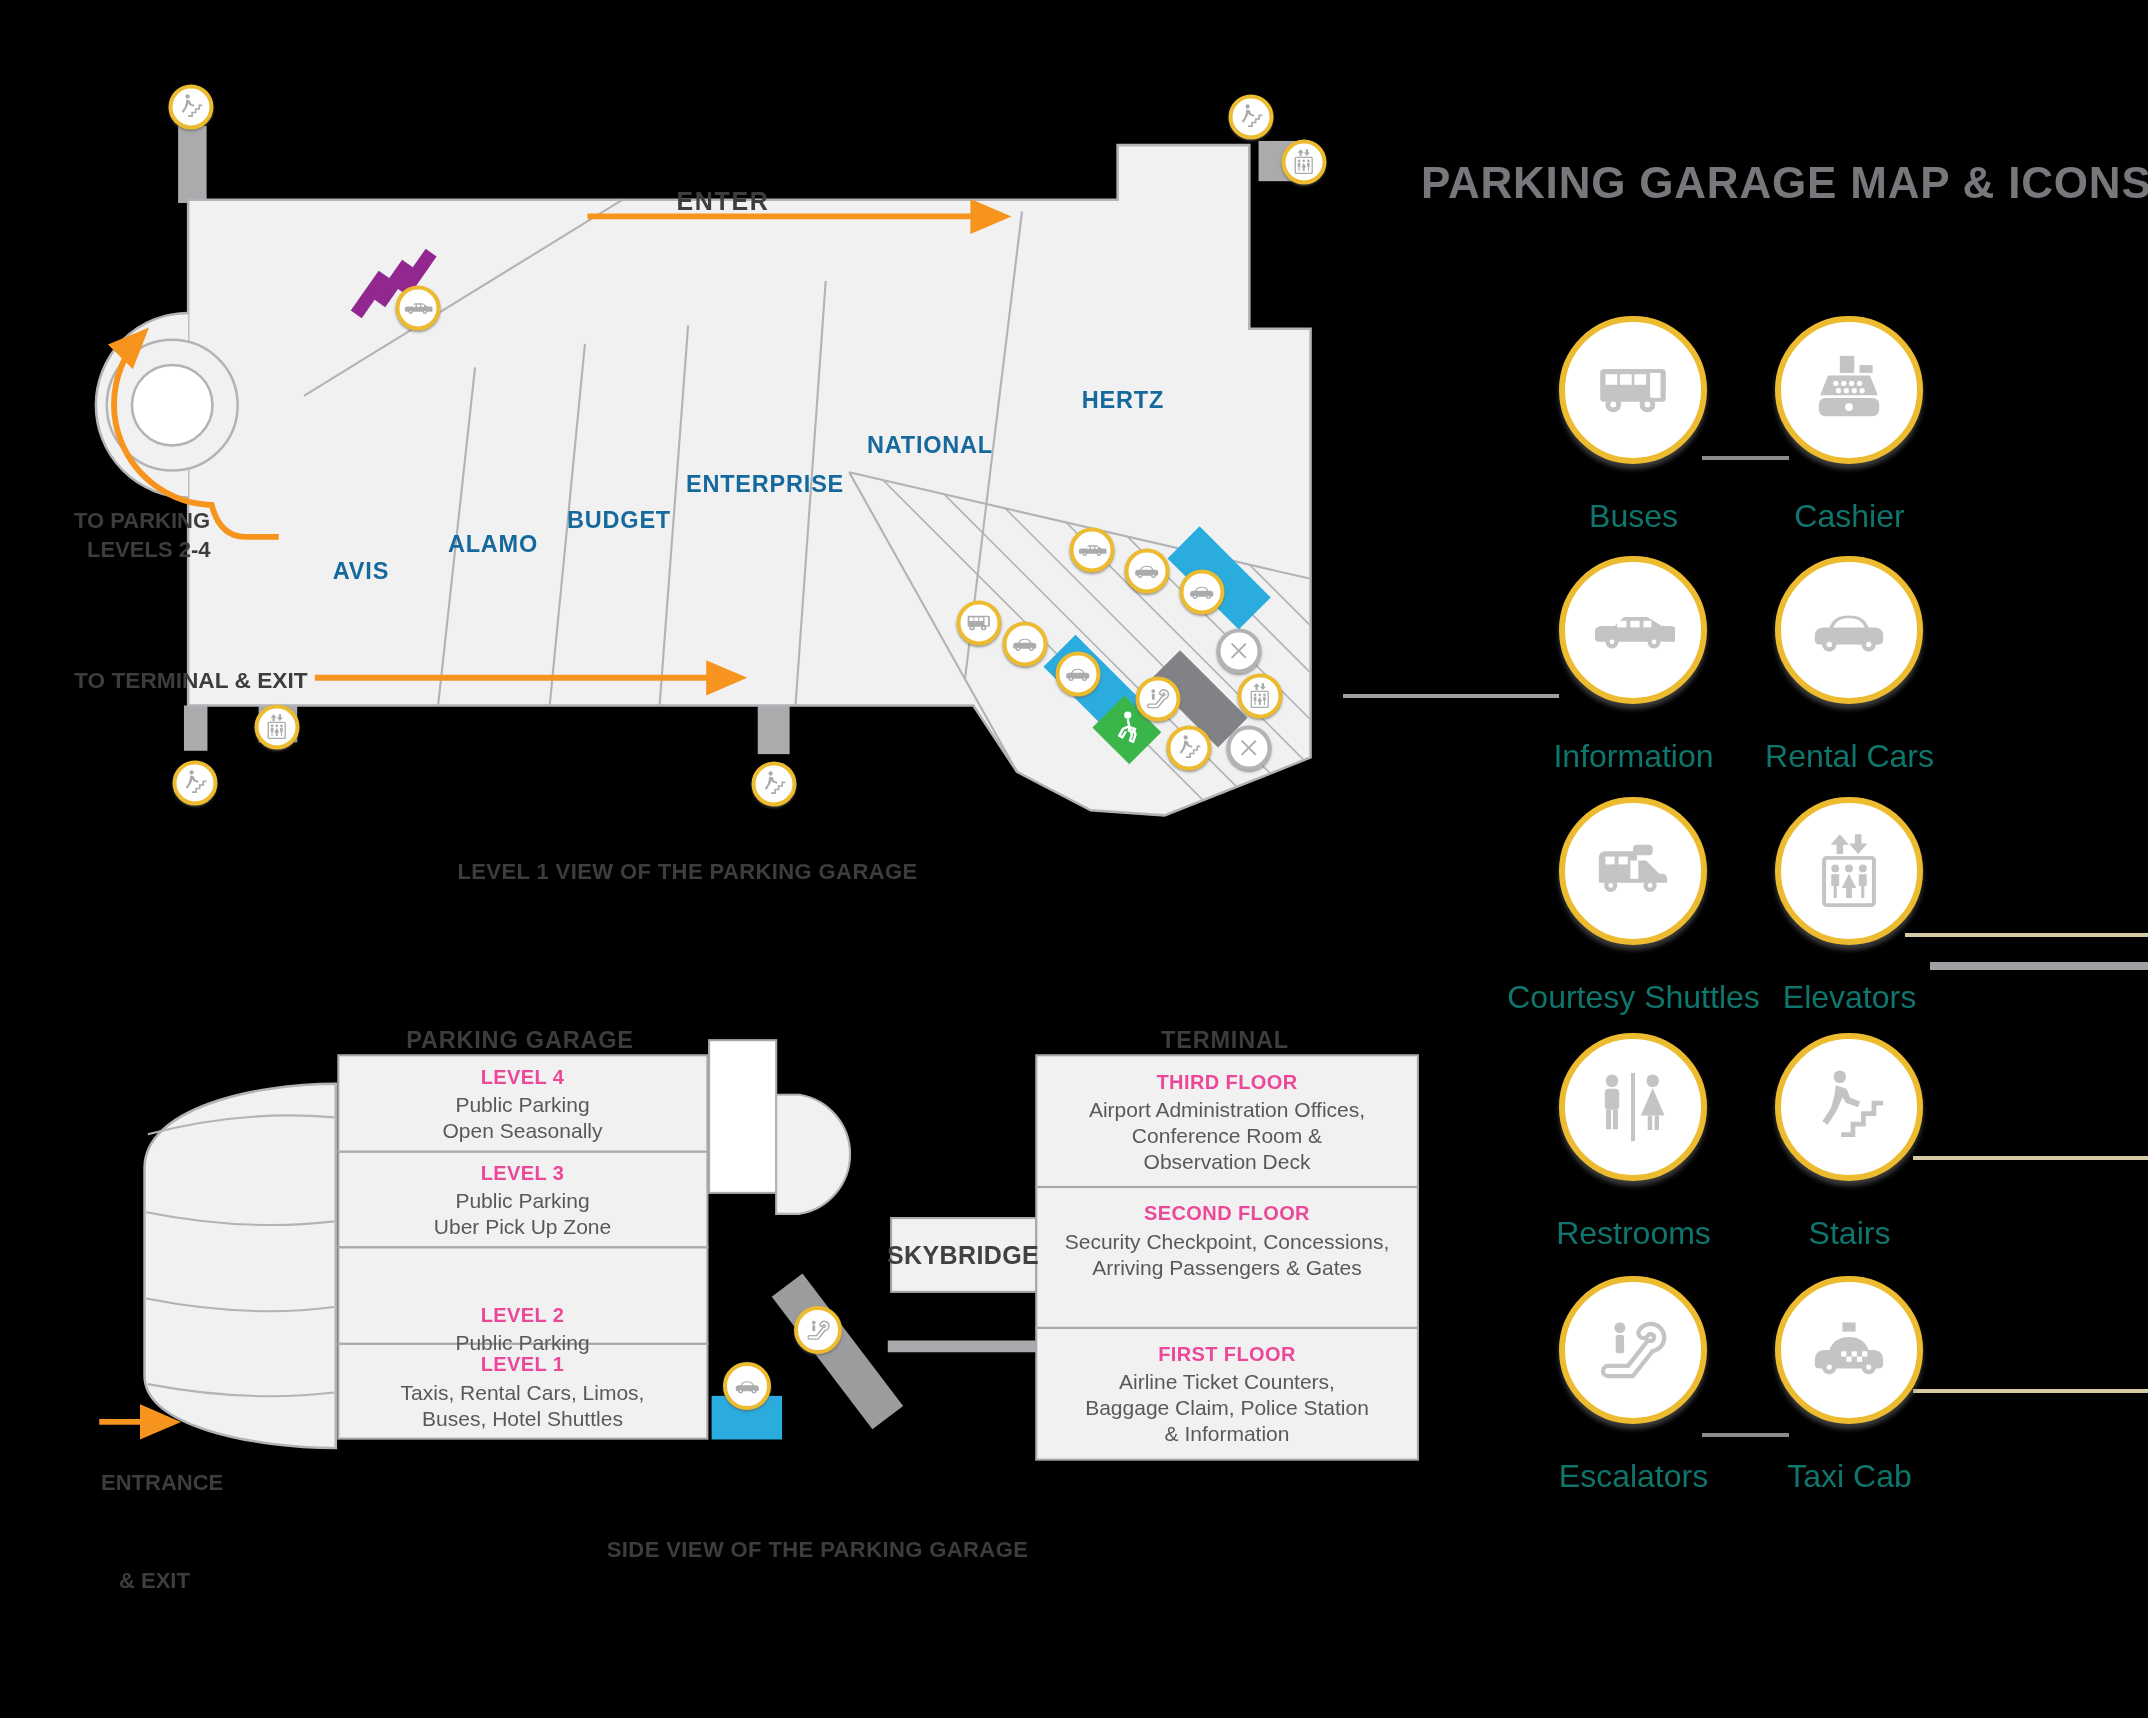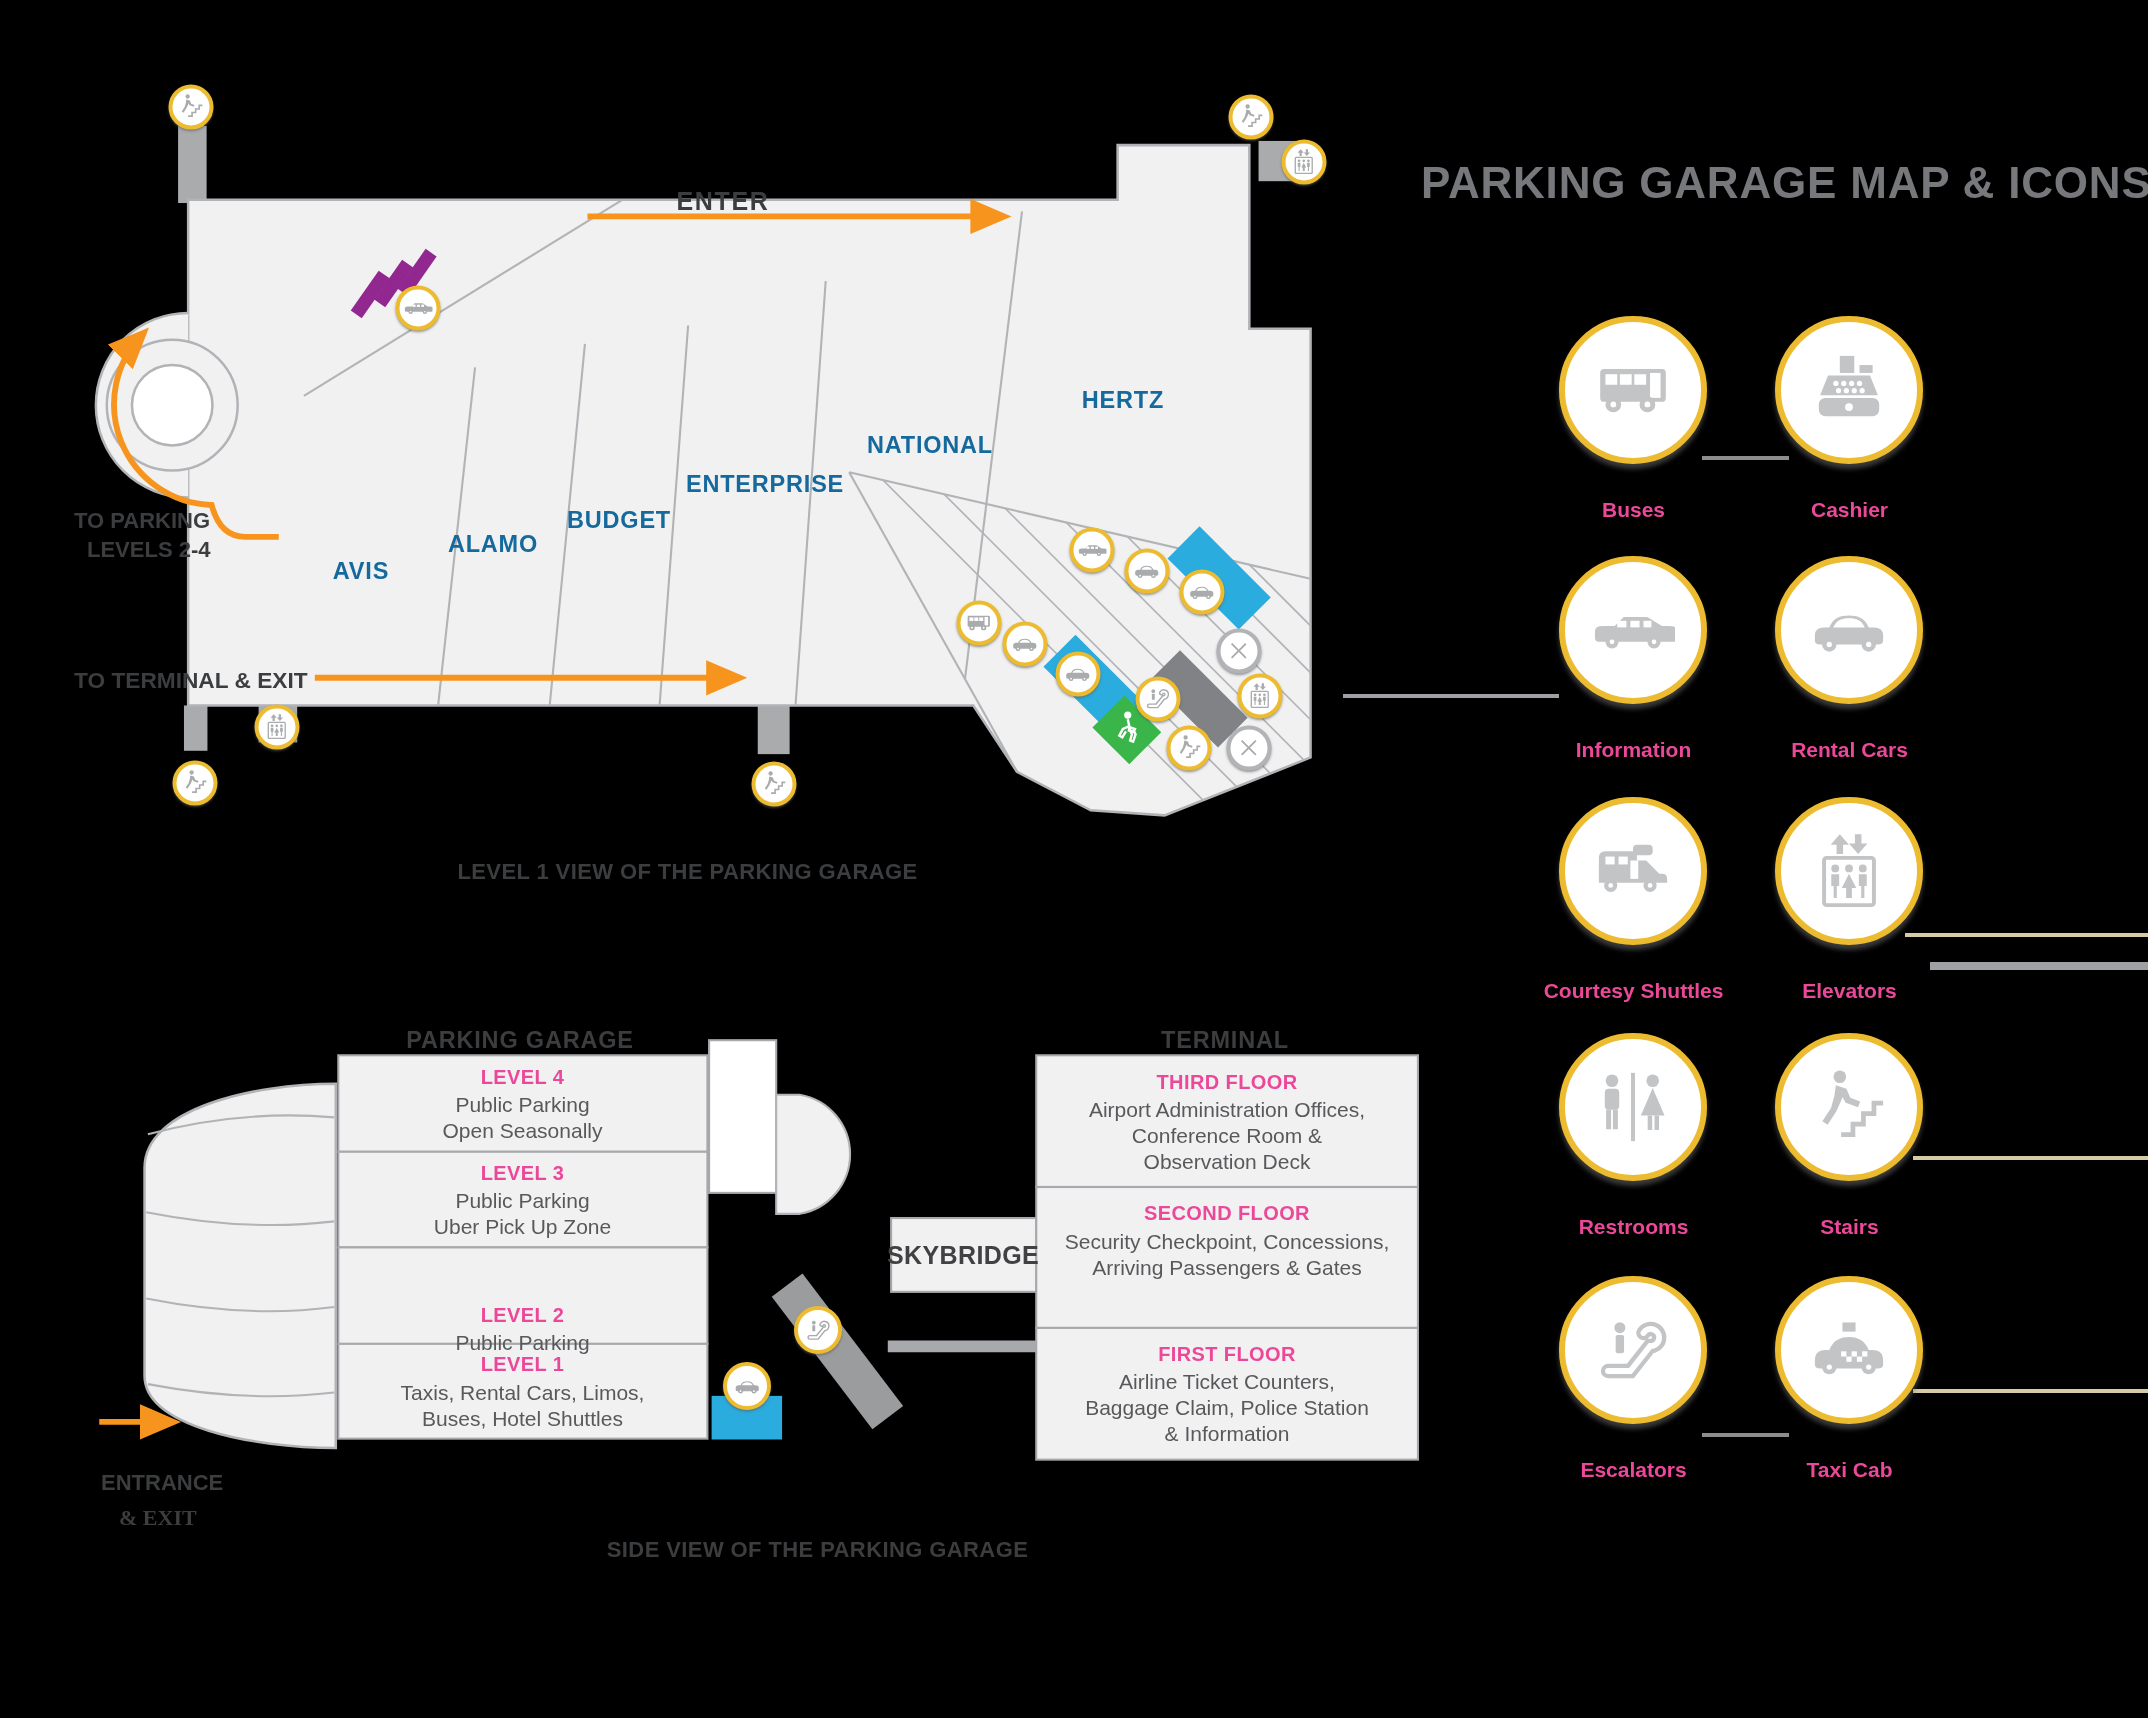--- a/index.html
+++ b/index.html
@@ -19,7 +19,7 @@
      background:#fff;border:6.7px solid #edbb2f;box-shadow:0 5px 5px rgba(110,110,110,.55);
      display:flex;align-items:center;justify-content:center;color:#c3c4c6;}
   .legend-circle svg{width:84px;height:84px;}
-  .legend-label{position:absolute;width:269px;text-align:center;font-size:21px;font-weight:bold;color:#ec4899;}
+  .legend-label{position:absolute;width:269px;text-align:center;font-size:32px;font-weight:normal;color:#0f766e;}
   .lead{position:absolute;}
   
   .poi{position:absolute;width:37px;height:37px;border-radius:50%;background:#fff;

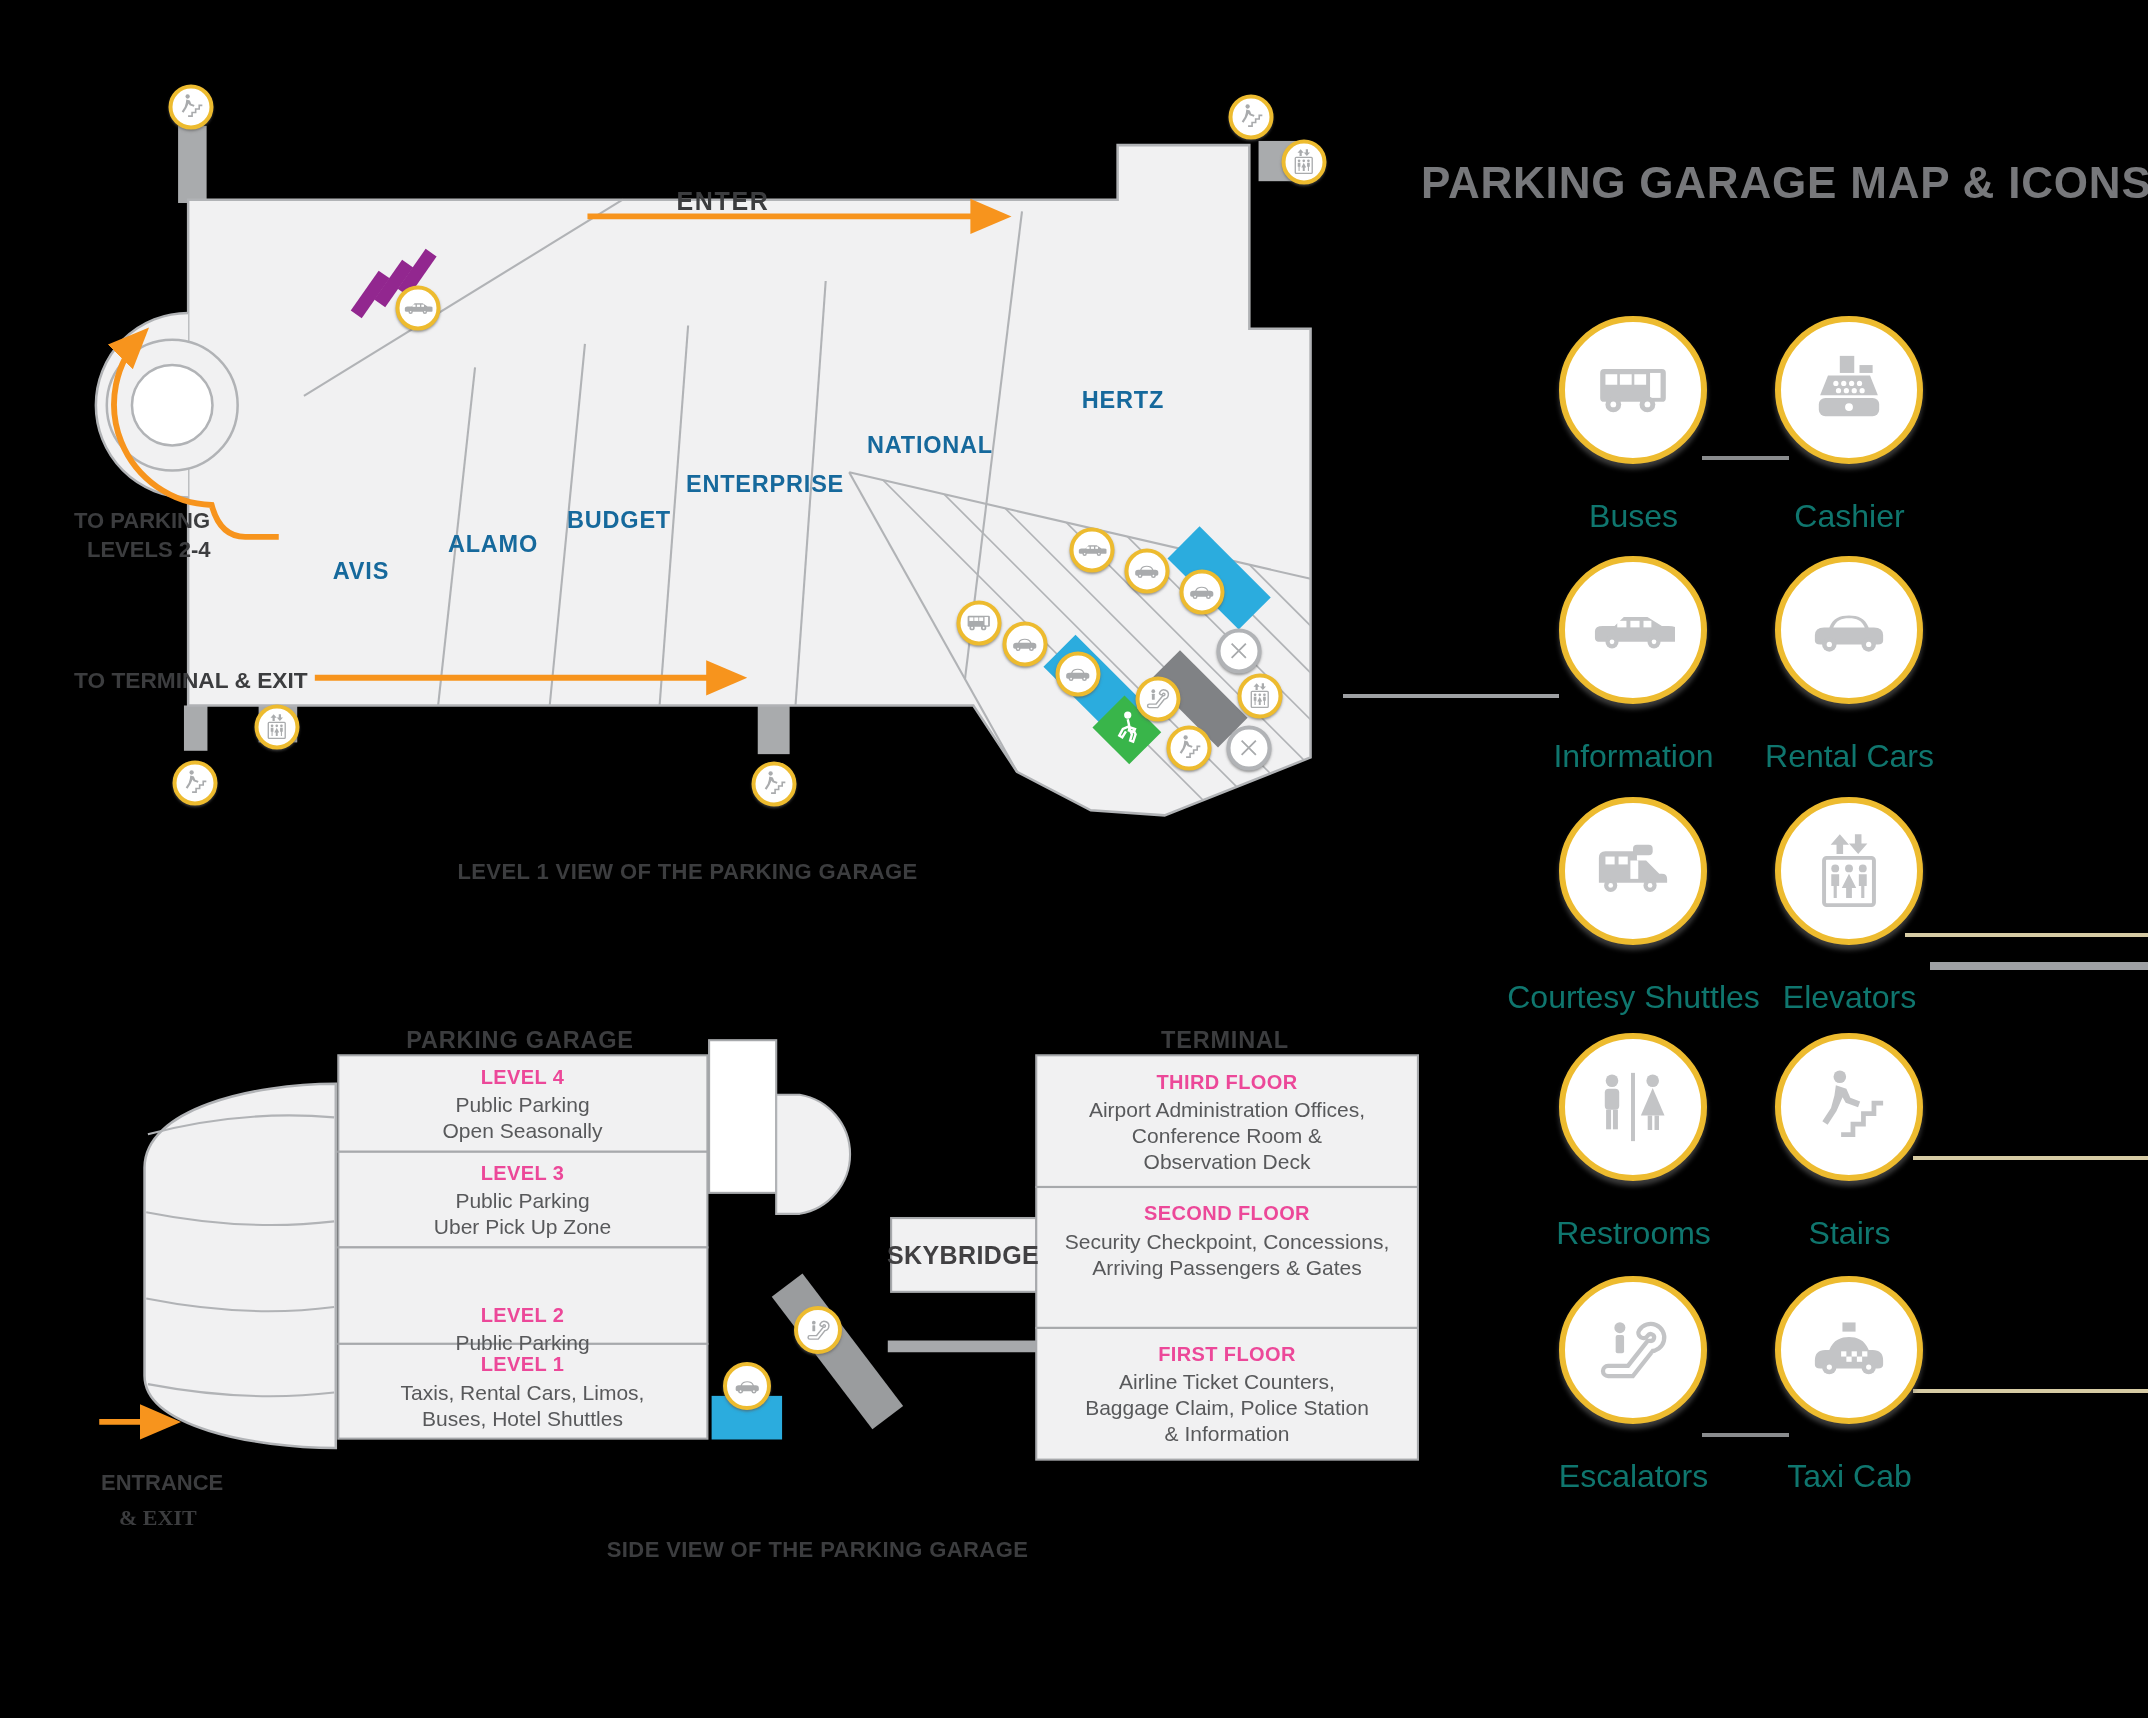--- a/index.html
+++ b/index.html
@@ -414,7 +414,7 @@
   </div>
 
   <div class="abs dark-label" style="left:101px;top:1470px;font-size:22px;">ENTRANCE</div>
-  <div class="abs dark-label" style="left:119px;top:1505px;font-size:22px;font-family:Liberation Serif, serif;">&amp; EXIT</div>
+  <div class="abs dark-label" style="left:119px;top:1568px;font-size:22px;">&amp; EXIT</div>
 
   <div class="abs caption dark-label" style="left:566px;top:1537px;width:503px;">SIDE VIEW OF THE PARKING GARAGE</div>
 

